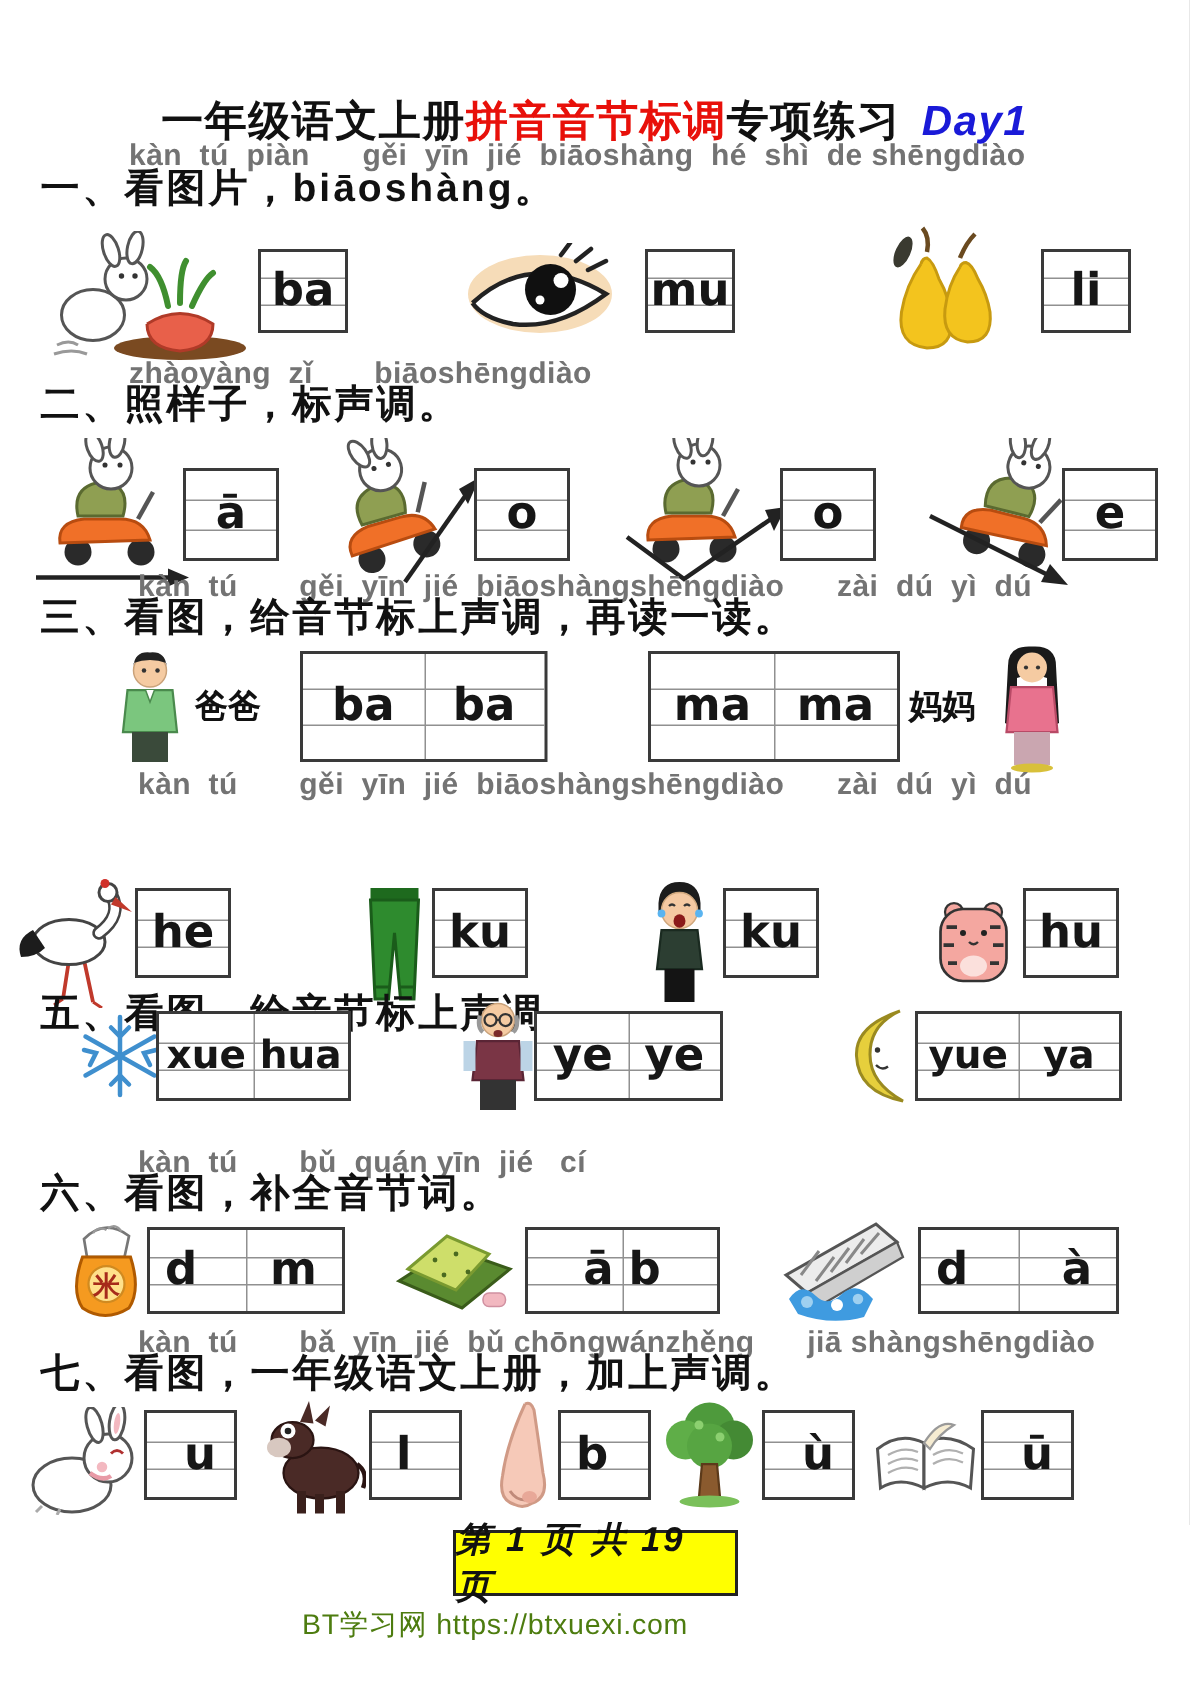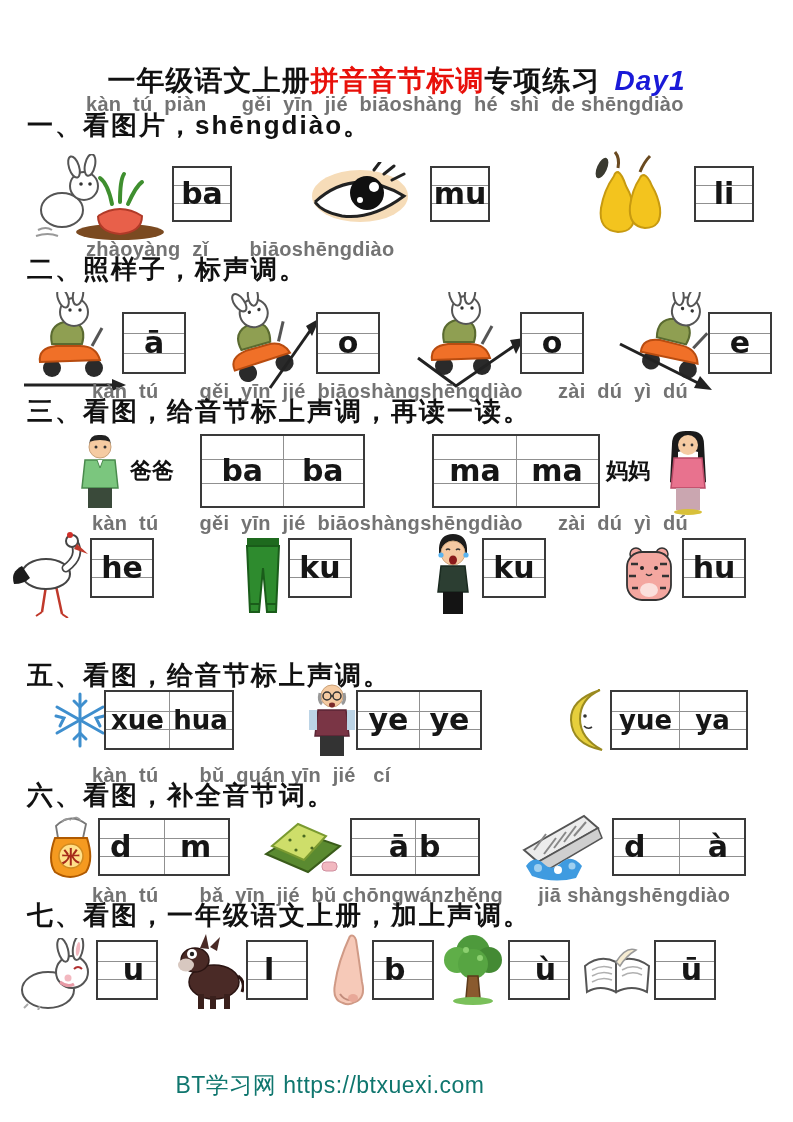--- a/index.html
+++ b/index.html
@@ -47,7 +47,7 @@
   </div>
 
   <div class="pinyin" style="left:86px;top:93px;">kàn  tú  piàn      gěi  yīn  jié  biāoshàng  hé  shì  de shēngdiào</div>
-  <div class="heading" style="left:27px;top:108px;">一、看图片，shēngdiào。</div>
+  <div class="heading" style="left:27px;top:108px;">一、看图片，biāoshàng。</div>
   <div class="row" style="top:148px;height:100px;">
     <svg class="abs" style="left:28px;top:6px;" width="140" height="88" viewBox="0 0 140 88">
       <ellipse cx="92" cy="78" rx="44" ry="8" fill="#7a4a21"></ellipse>

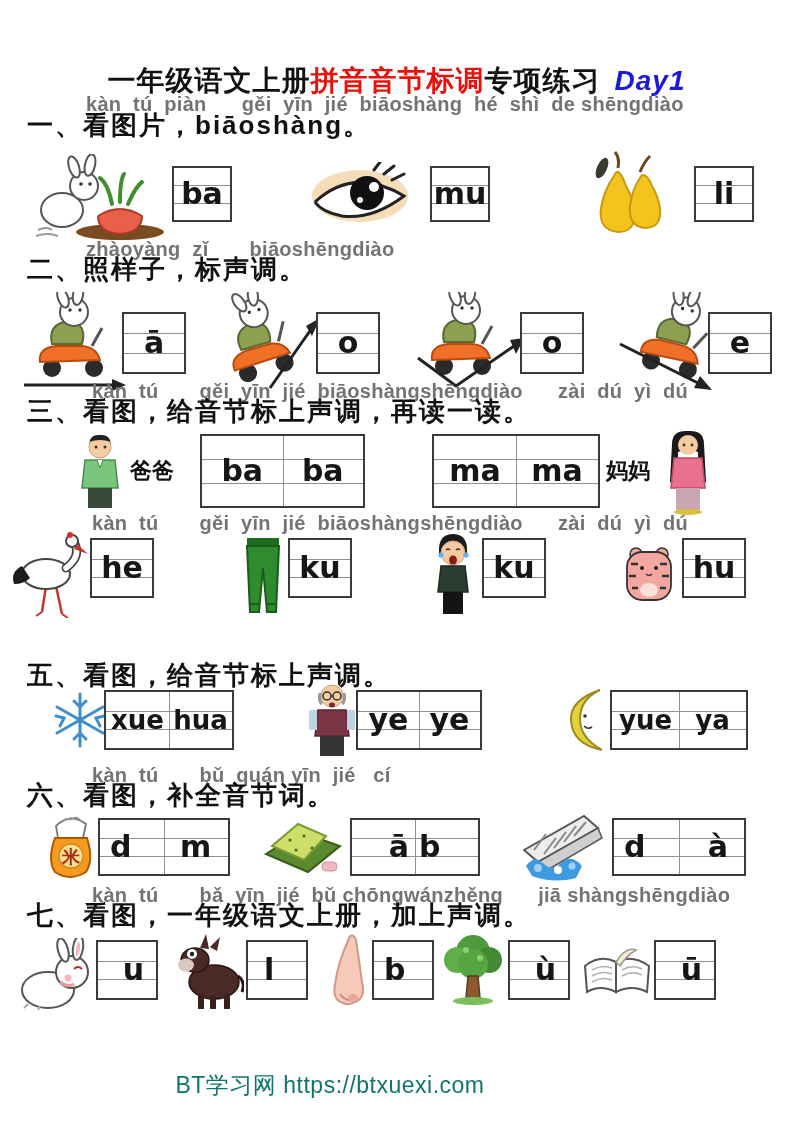--- a/index.html
+++ b/index.html
@@ -222,7 +222,7 @@
   </div>
 
   <div class="pinyin" style="left:92px;top:512px;">kàn  tú       gěi  yīn  jié  biāoshàngshēngdiào      zài  dú  yì  dú</div>
-  <div class="row" style="top:532px;height:88px;">
+  <div class="row" style="top:586px;height:88px;">
     <svg class="abs" style="left:6px;top:0px;" width="82" height="86" viewBox="0 0 82 86">
       <path d="M40 54 L36 80 M50 54 L56 82" stroke="#c0392b" stroke-width="2.5" fill="none"></path>
       <path d="M36 80 L30 84 M56 82 L62 86" stroke="#c0392b" stroke-width="2" fill="none"></path>

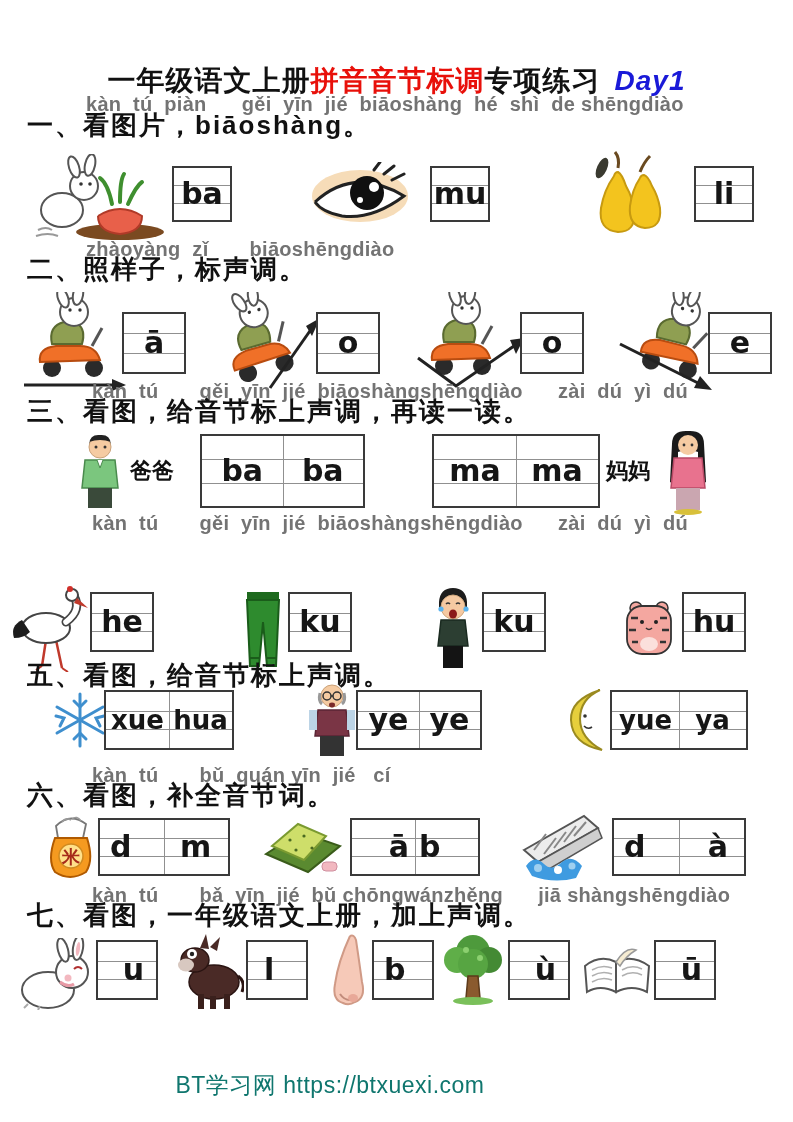--- a/index.html
+++ b/index.html
@@ -282,7 +282,7 @@
   </div>
 
   <div class="heading" style="left:27px;top:658px;">五、看图，给音节标上声调。</div>
-  <div class="row" style="top:684px;height:74px;">
+  <div class="row" style="top:668px;height:74px;">
     <svg class="abs" style="left:52px;top:8px;" width="56" height="56" viewBox="0 0 56 56">
       <g stroke="#3f8fce" stroke-width="3" stroke-linecap="round" fill="none">
         <line x1="28" y1="2" x2="28" y2="54"></line>

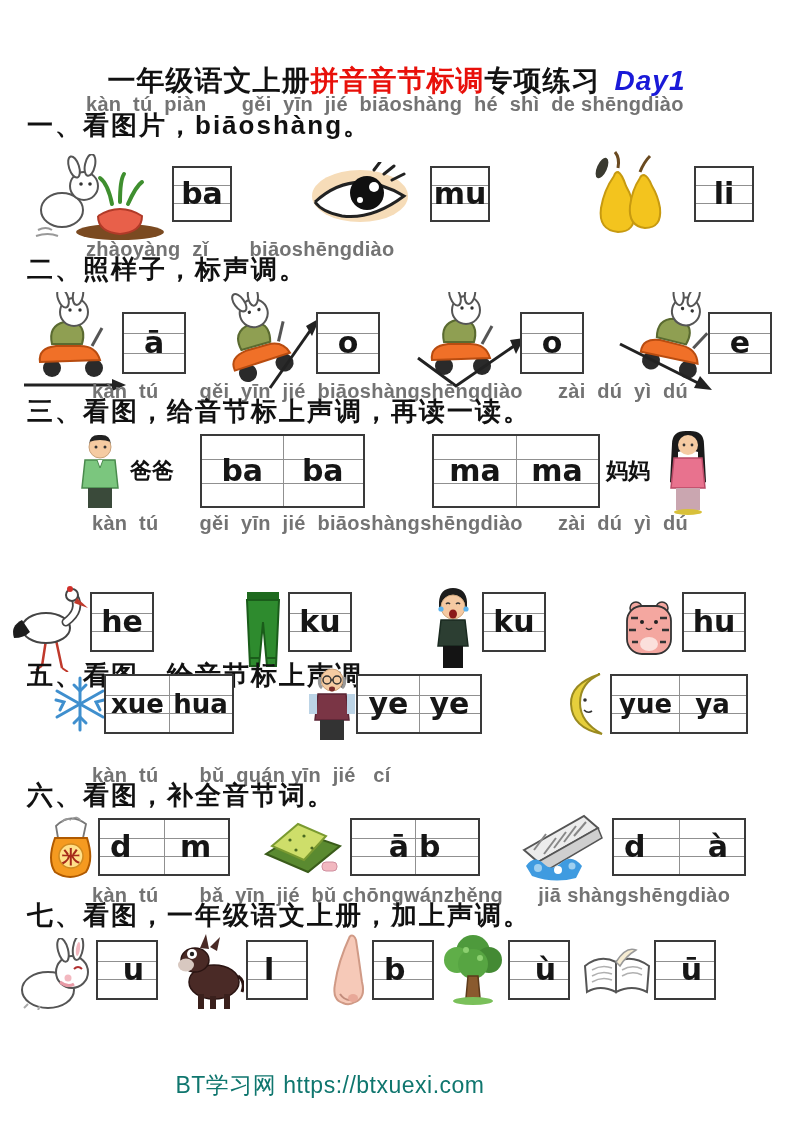--- a/index.html
+++ b/index.html
@@ -458,6 +458,9 @@
     </div>
   </div>
 
+  <div id="page-box">
+    <span>第 1 页 共 19 页</span>
+  </div>
   <div id="site-line">
     <span>BT学习网 https://btxuexi.com</span>
   </div>

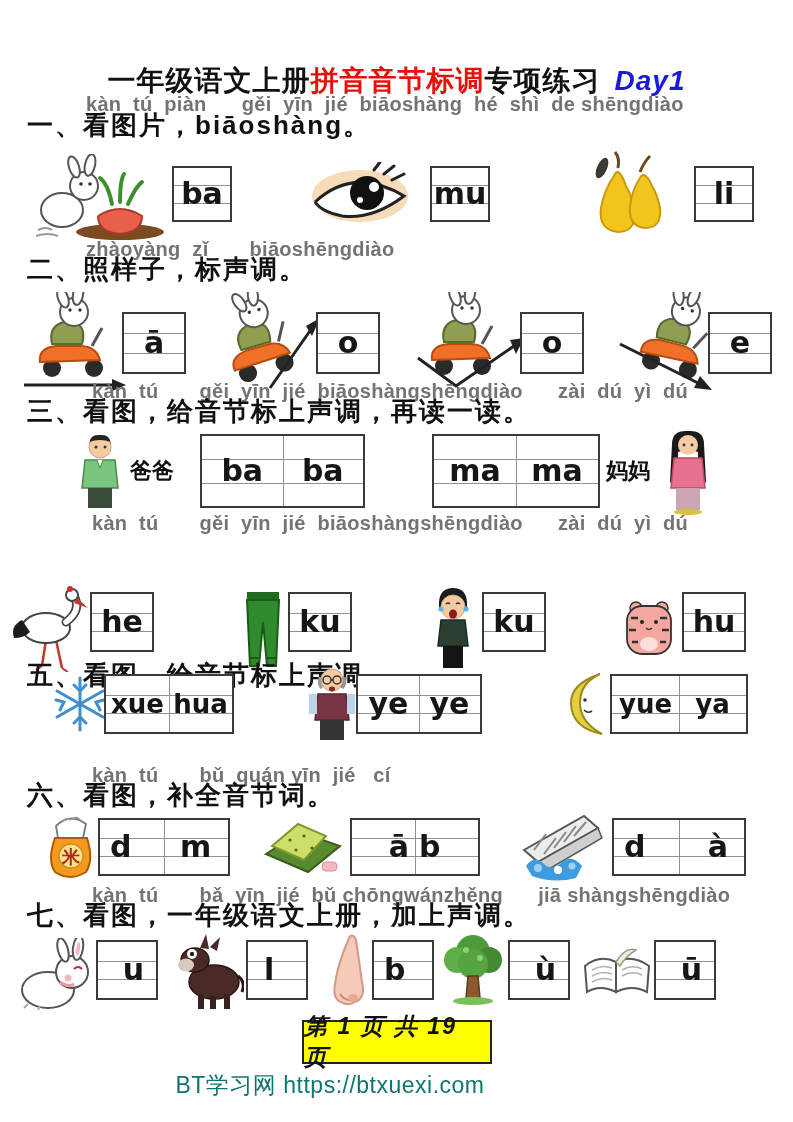--- a/index.html
+++ b/index.html
@@ -34,7 +34,7 @@
             border:2px solid #222;box-sizing:border-box;display:flex;align-items:center;justify-content:center;
             font-size:23px;font-weight:bold;font-style:italic;color:#111;letter-spacing:2px;}
   #site-line{position:absolute;left:0;top:1070px;width:660px;text-align:center;
-             font-size:23px;color:#0f766e;letter-spacing:.5px;}
+             font-size:19px;color:#4d7c0f;letter-spacing:.5px;}
   svg{display:block;}
 </style>
 </head>

